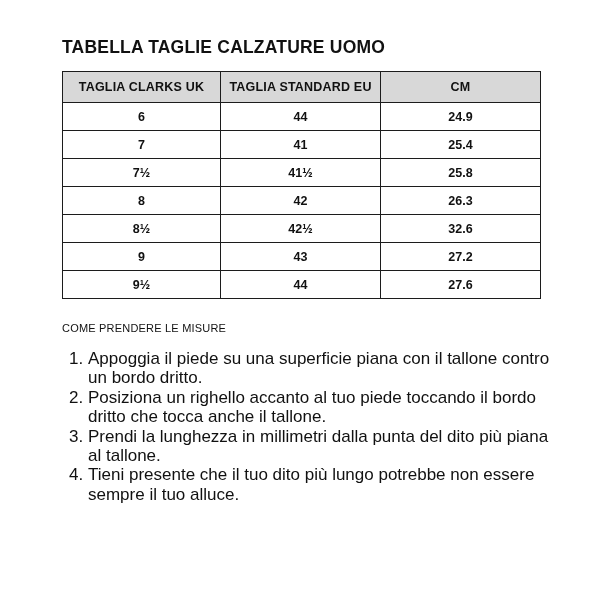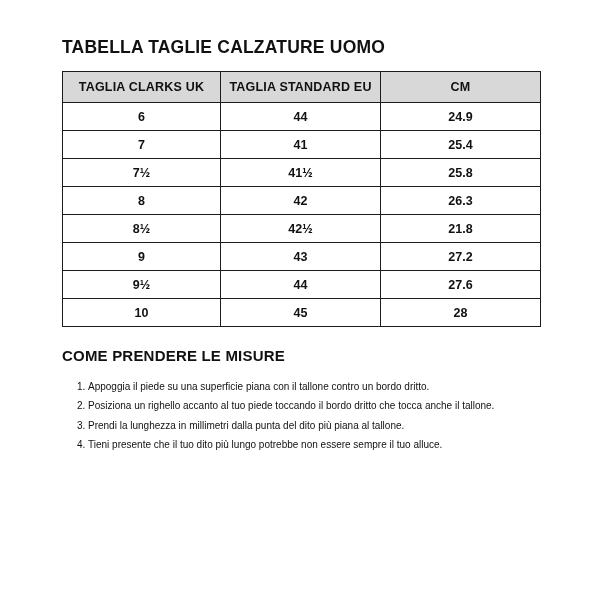--- a/index.html
+++ b/index.html
@@ -109,7 +109,7 @@
         <tr>
           <td>8½</td>
           <td>42½</td>
-          <td>21.8</td>
+          <td>32.6</td>
         </tr>
         <tr>
           <td>9</td>

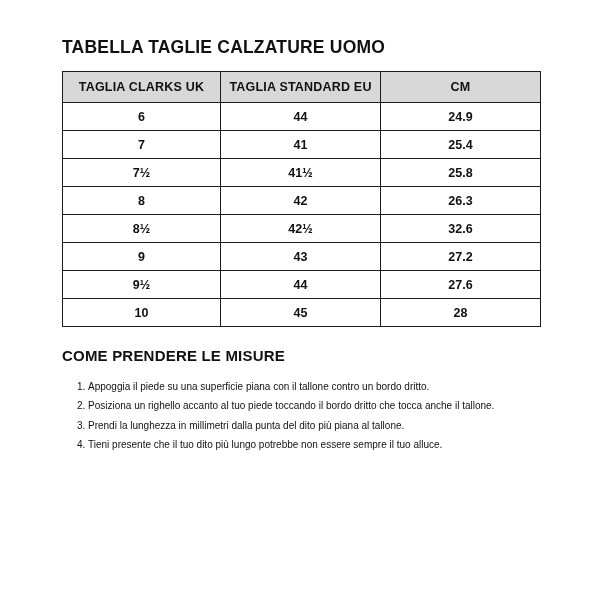--- a/index.html
+++ b/index.html
@@ -121,11 +121,6 @@
           <td>44</td>
           <td>27.6</td>
         </tr>
-        <tr>
-          <td>10</td>
-          <td>45</td>
-          <td>28</td>
-        </tr>
       </tbody>
   </table>
 

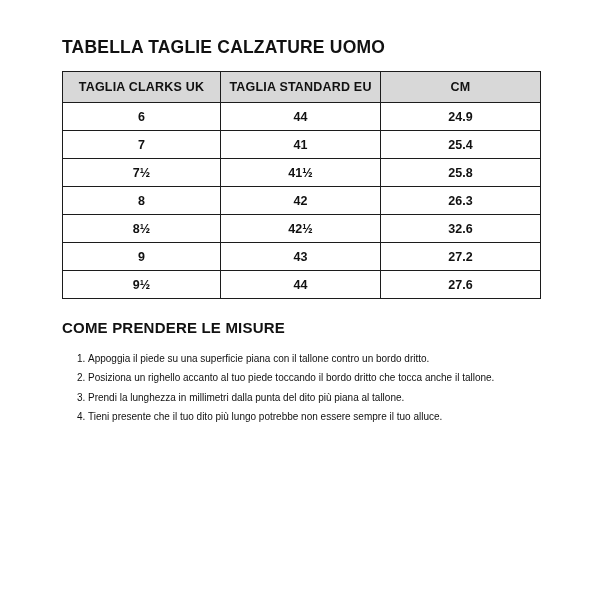--- a/index.html
+++ b/index.html
@@ -49,8 +49,8 @@
     font-size:12.5px;
   }
   .section-title{
-    font-size:15px;
-    font-weight:bold;
+    font-size:11px;
+    font-weight:normal;
     letter-spacing:.2px;
     margin:19px 0 11px 0;
     line-height:20px;

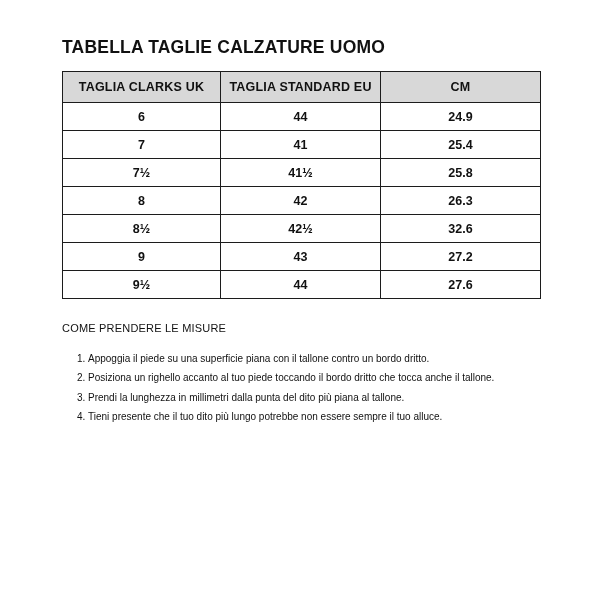--- a/index.html
+++ b/index.html
@@ -59,7 +59,7 @@
     margin:0;
     padding:0 0 0 26px;
     width:468px;
-    font-size:10px;
+    font-size:17px;
     line-height:19.4px;
     list-style:decimal outside;
   }

